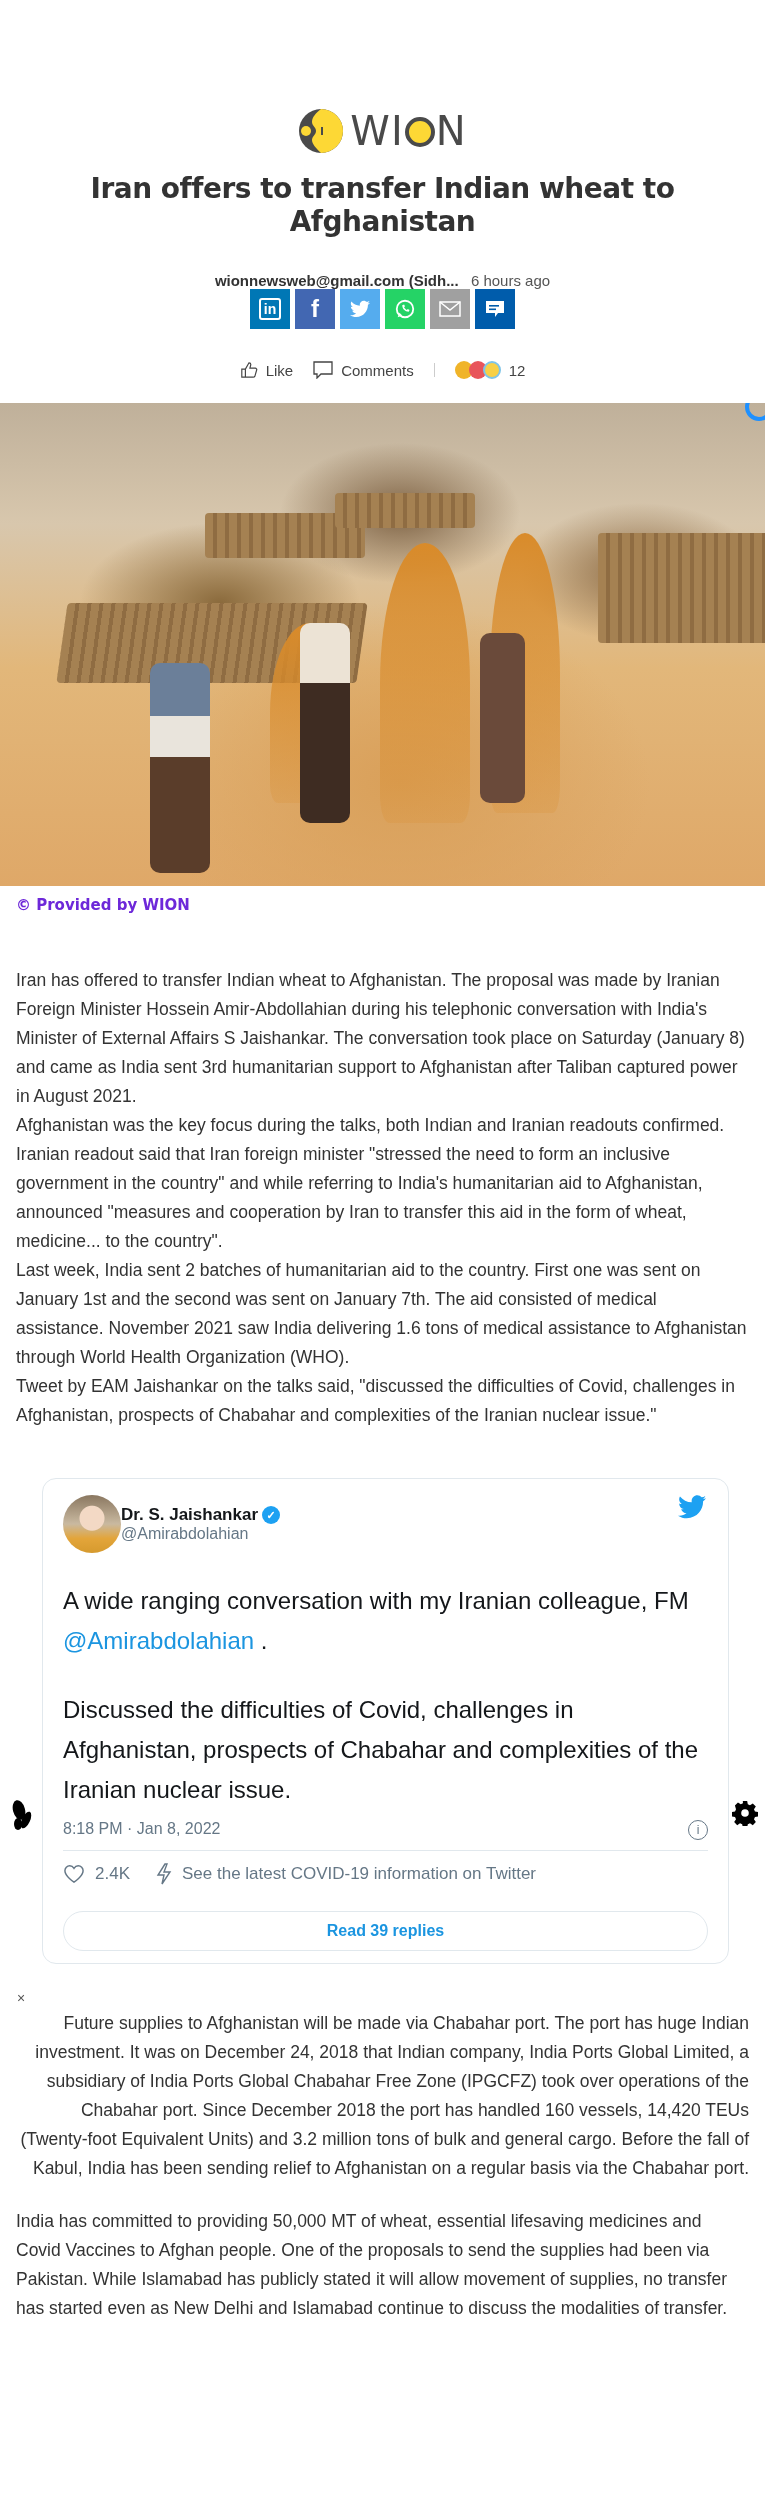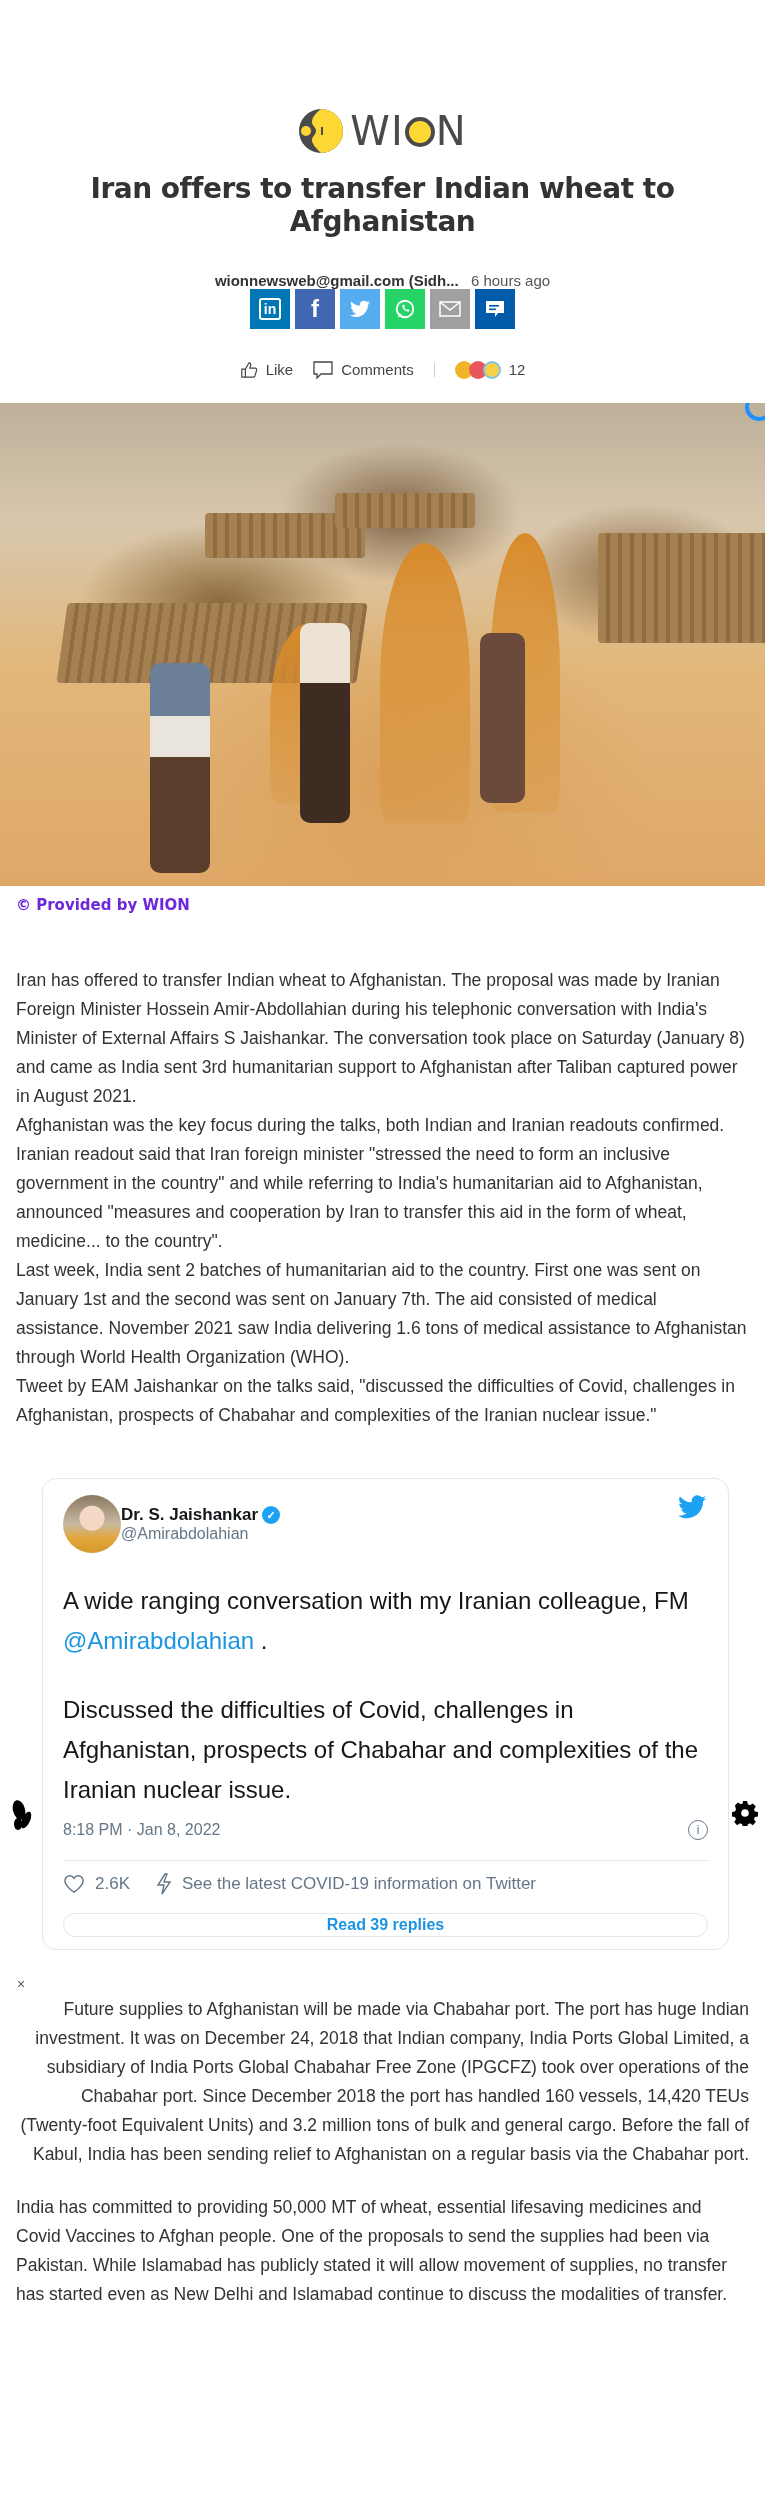--- a/index.html
+++ b/index.html
@@ -21,7 +21,7 @@
   .share .btn { width: 40px; height: 40px; display: flex; align-items: center; justify-content: center; color: #fff; font-weight: bold; font-size: 20px; cursor: pointer; }
 
   .engage { display: flex; justify-content: center; align-items: center; margin-top: 32px; font-size: 15px; color: #444; gap: 20px; }
-  .engage .item { display: flex; align-items: flex-start; gap: 8px; cursor: pointer; }
+  .engage .item { display: flex; align-items: center; gap: 8px; cursor: pointer; }
   .engage .sep { width: 1px; height: 14px; background: #ccc; }
   .emoji-stack { display: flex; align-items: center; }
   .emoji-stack span { width: 18px; height: 18px; border-radius: 50%; display: inline-block; margin-left: -4px; }

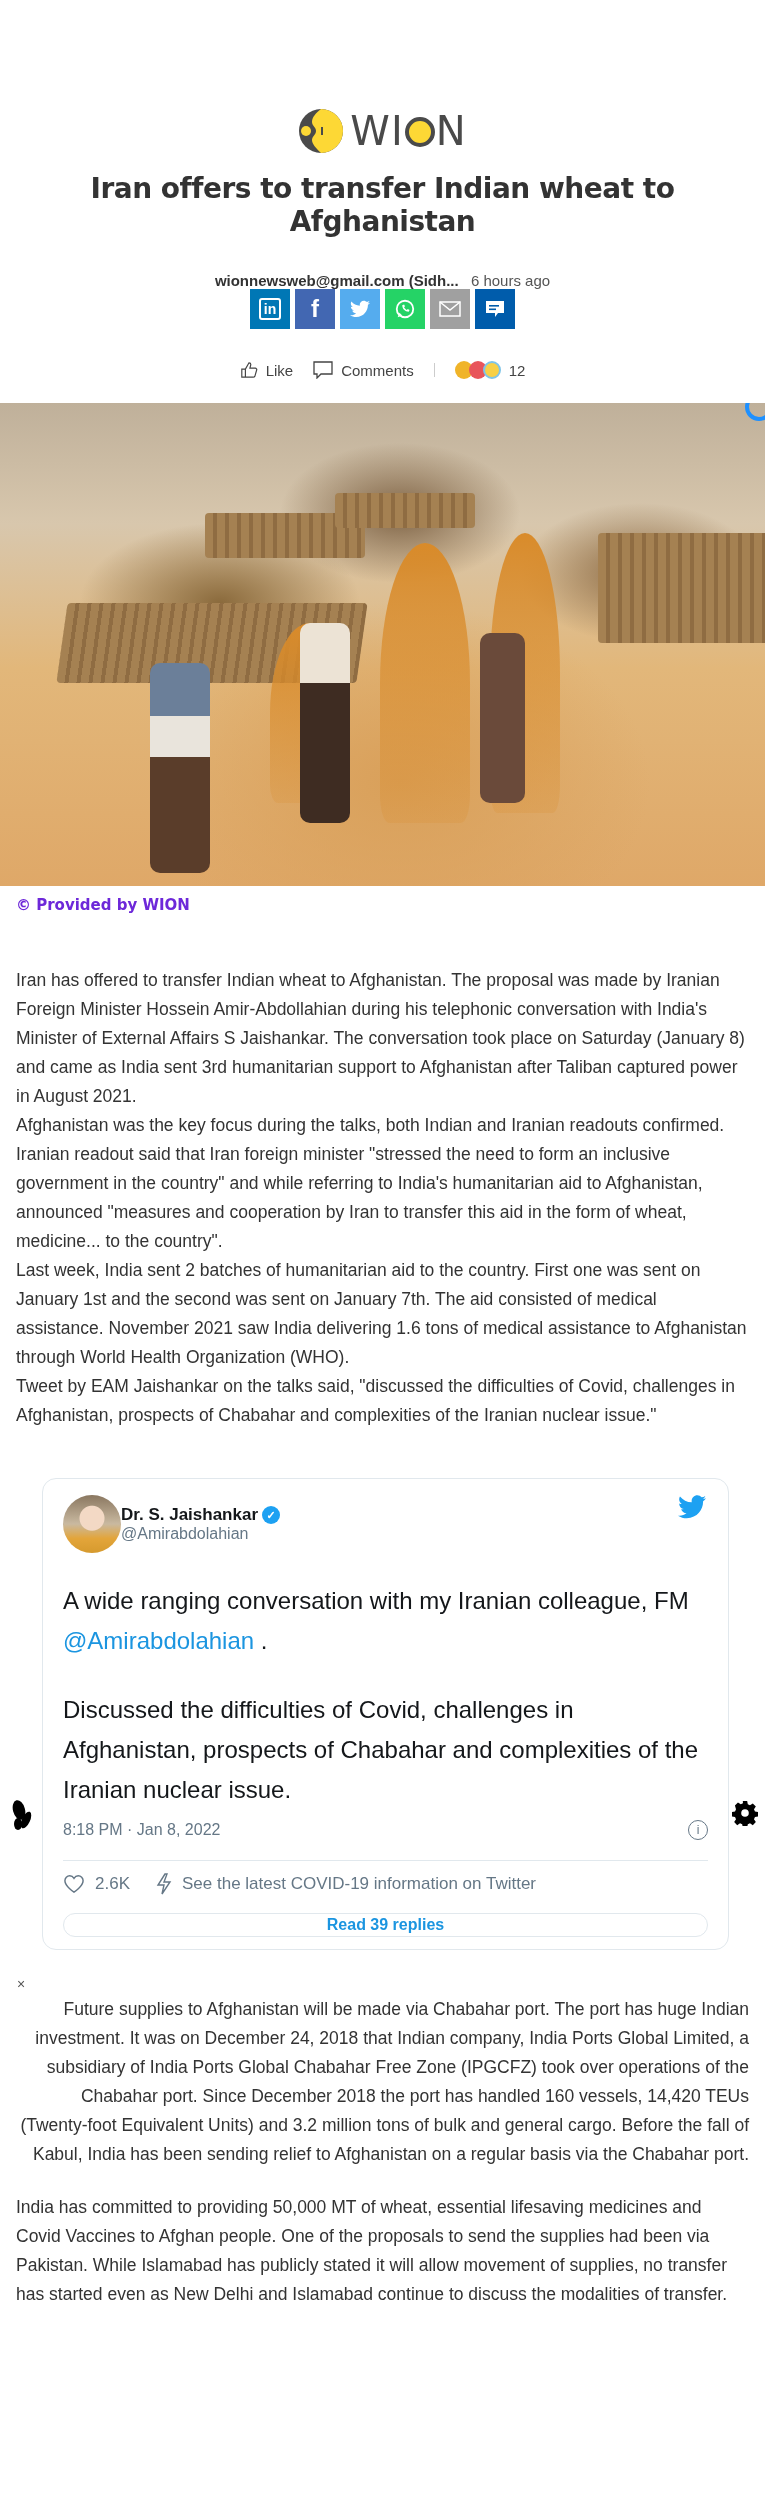--- a/index.html
+++ b/index.html
@@ -56,7 +56,7 @@
   .tw-text { font-size: 24px; line-height: 40px; color: #14171a; margin-top: 28px; }
   .tw-text .mention { color: #1b95e0; }
   .tw-text p + p { margin-top: 29px; }
-  .tw-meta { display: flex; justify-content: space-between; align-items: center; font-size: 16px; color: #657786; margin-top: 10px; padding-bottom: 20px; border-bottom: 1px solid #e1e8ed; }
+  .tw-meta { display: flex; justify-content: space-between; align-items: flex-start; font-size: 16px; color: #657786; margin-top: 10px; padding-bottom: 10px; border-bottom: 1px solid #e1e8ed; }
   .tw-info { width: 20px; height: 20px; border: 1.5px solid #657786; border-radius: 50%; display: flex; align-items: center; justify-content: center; font-size: 12px; color: #657786; }
   .tw-actions { display: flex; align-items: center; gap: 12px; font-size: 17px; color: #657786; margin-top: 12px; }
   .tw-actions .act { display: flex; align-items: center; gap: 10px; cursor: pointer; }

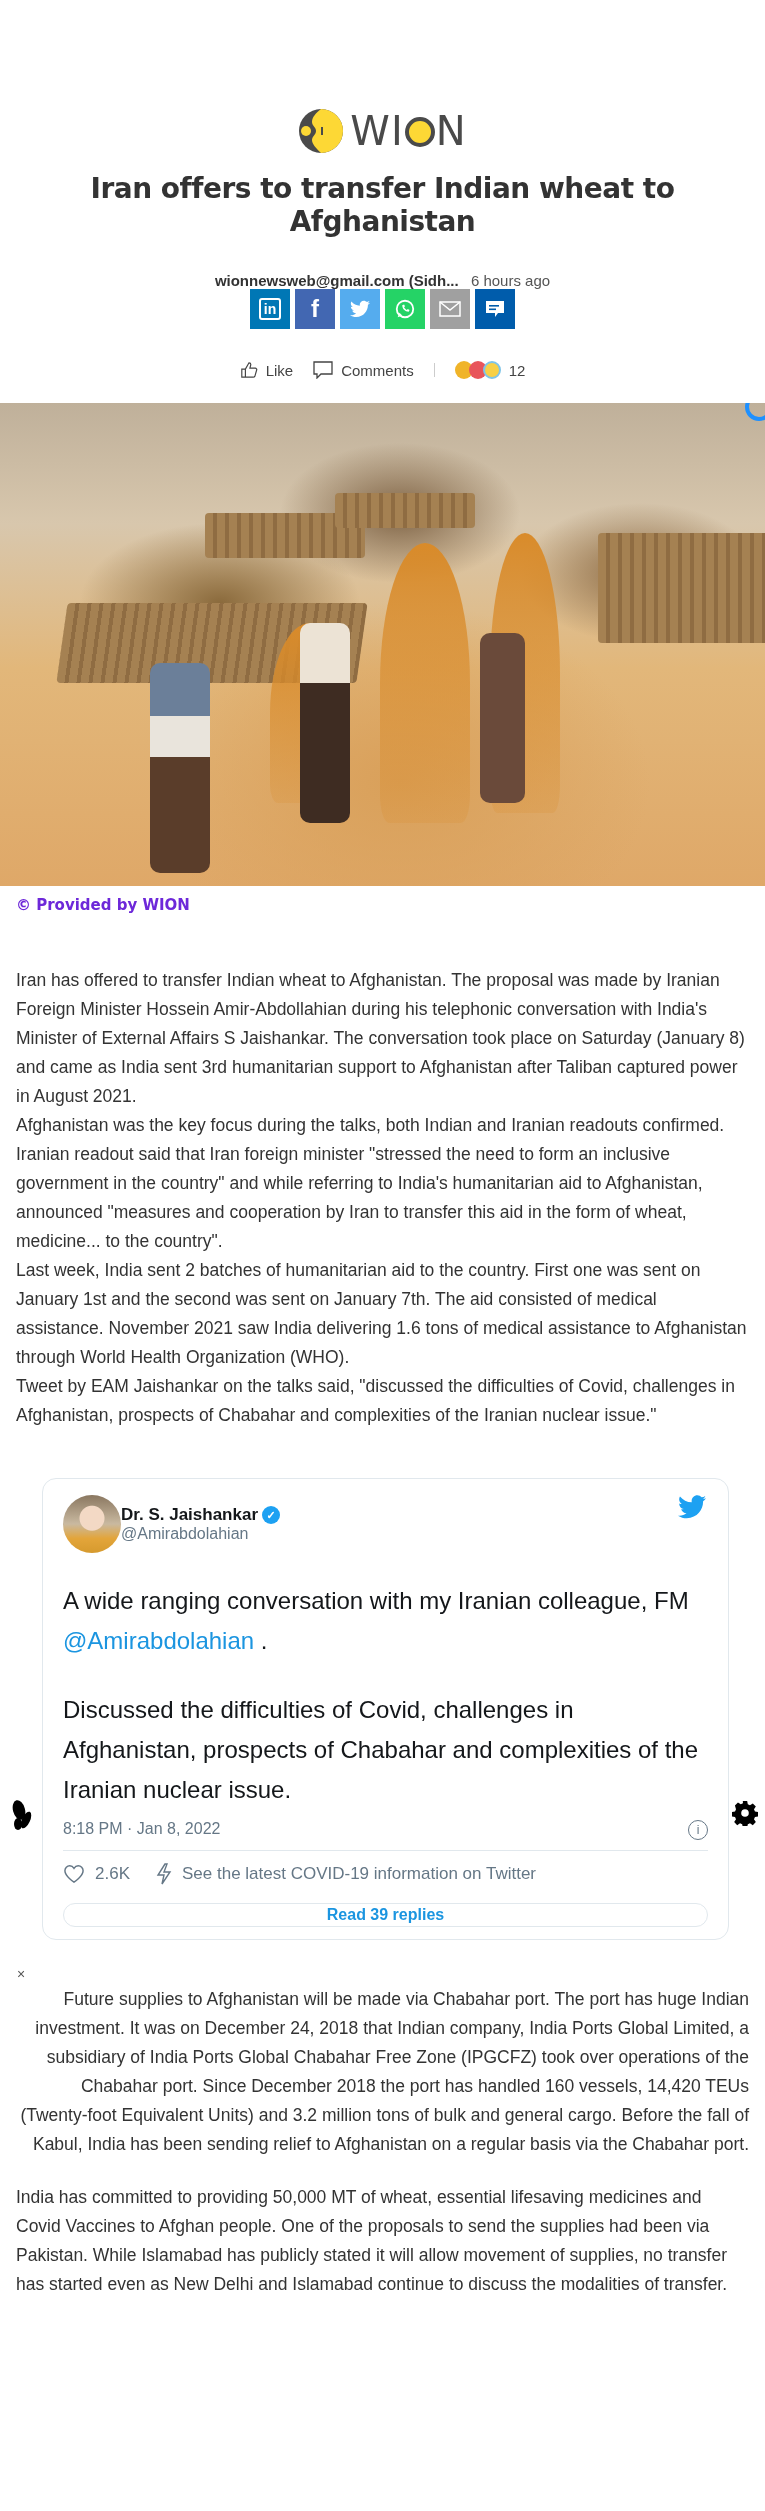--- a/index.html
+++ b/index.html
@@ -211,7 +211,7 @@
       <svg width="22" height="20" viewBox="0 0 24 22">
           <path d="M12 20S2 13.5 2 7.5C2 4.5 4.4 2 7.3 2c2 0 3.7 1.1 4.7 2.7C13 3.1 14.7 2 16.7 2 19.6 2 22 4.5 22 7.5 22 13.5 12 20 12 20z" fill="none" stroke="#657786" stroke-width="1.6"></path>
         </svg>
-      <span>2.6K</span>
+      <span>2.4K</span>
     </div>
     <div class="act" style="margin-left:14px">
       <svg width="16" height="22" viewBox="0 0 16 22">

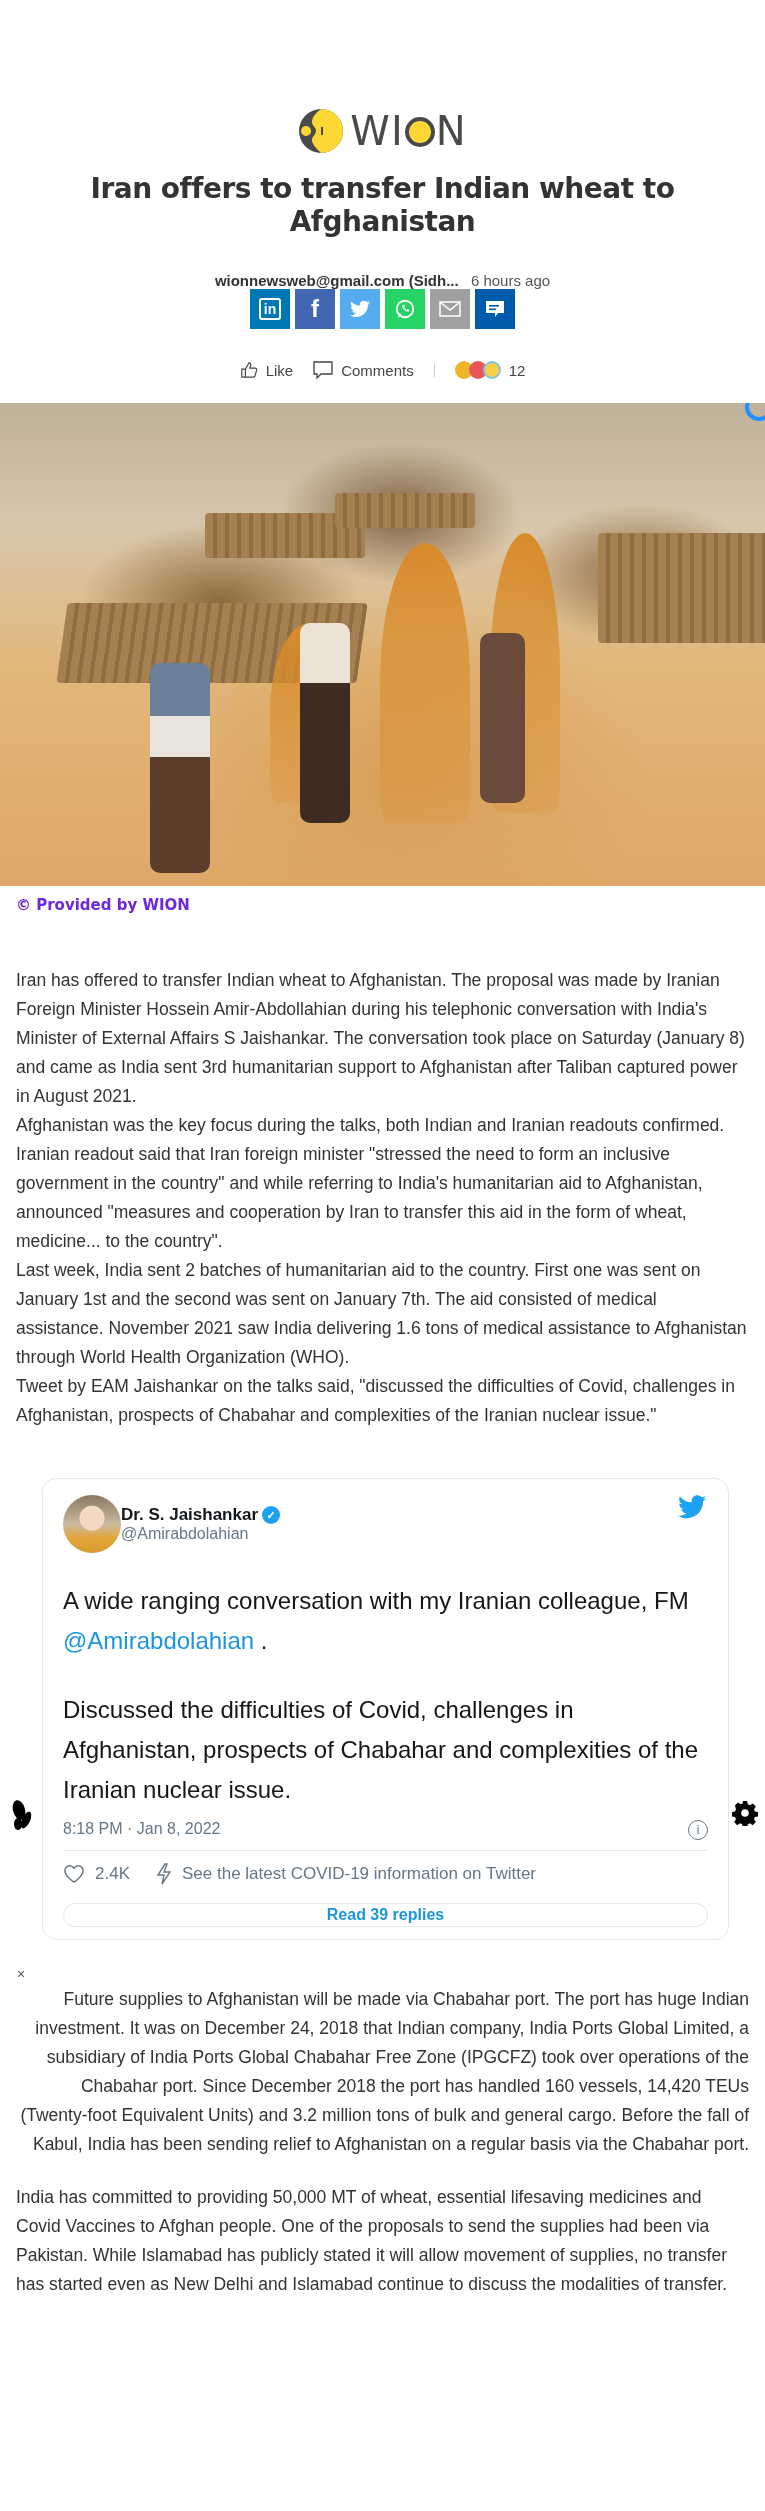--- a/index.html
+++ b/index.html
@@ -60,7 +60,7 @@
   .tw-info { width: 20px; height: 20px; border: 1.5px solid #657786; border-radius: 50%; display: flex; align-items: center; justify-content: center; font-size: 12px; color: #657786; }
   .tw-actions { display: flex; align-items: center; gap: 12px; font-size: 17px; color: #657786; margin-top: 12px; }
   .tw-actions .act { display: flex; align-items: center; gap: 10px; cursor: pointer; }
-  .tw-read { margin-top: 18px; border: 1px solid #e1e8ed; border-radius: 20px; height: 24px; display: flex; align-items: center; justify-content: center; color: #1b95e0; font-weight: bold; font-size: 16px; cursor: pointer; }
+  .tw-read { margin-top: 26px; border: 1px solid #e1e8ed; border-radius: 20px; height: 40px; display: flex; align-items: center; justify-content: center; color: #1b95e0; font-weight: bold; font-size: 16px; cursor: pointer; }
 
   .side-left { position: absolute; left: 12px; top: 1800px; }
   .side-right { position: absolute; left: 732px; top: 1800px; }

